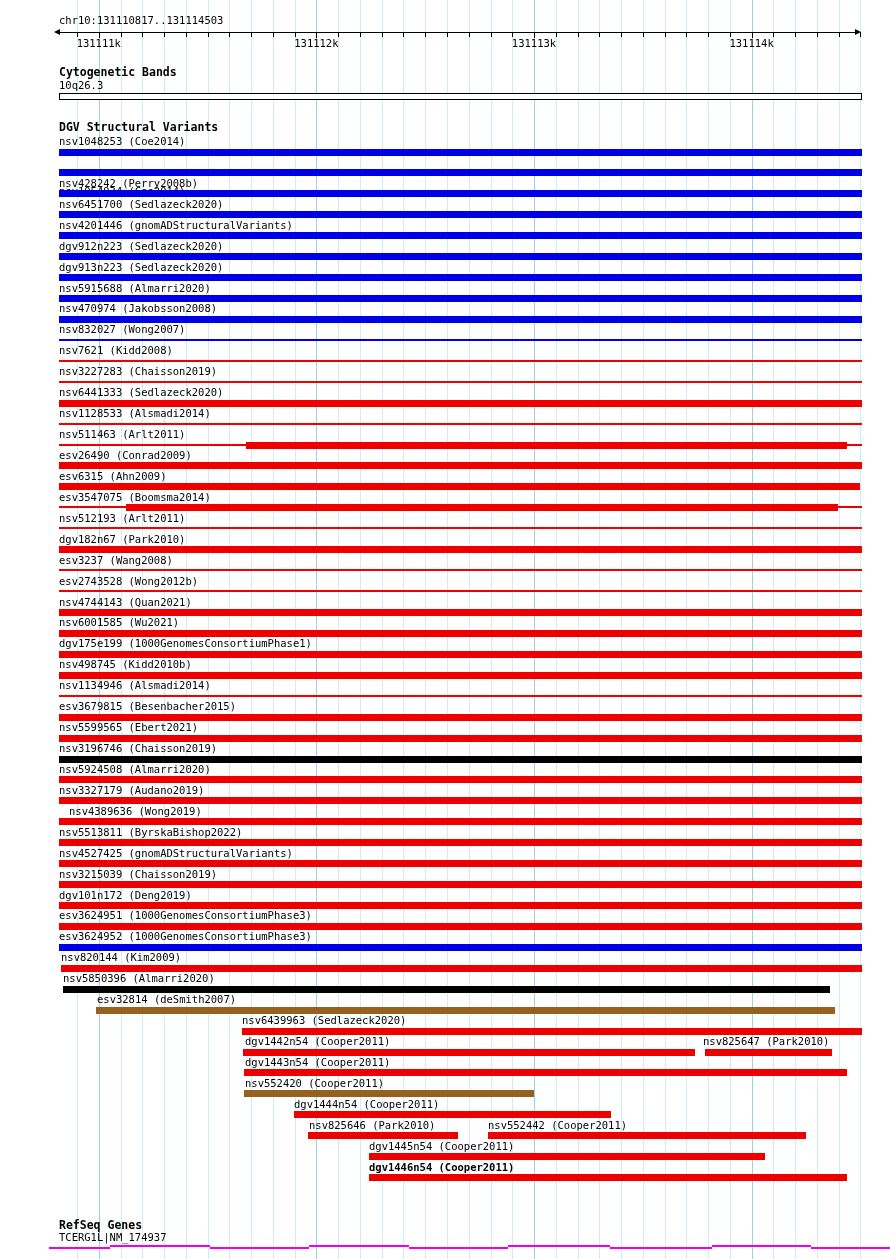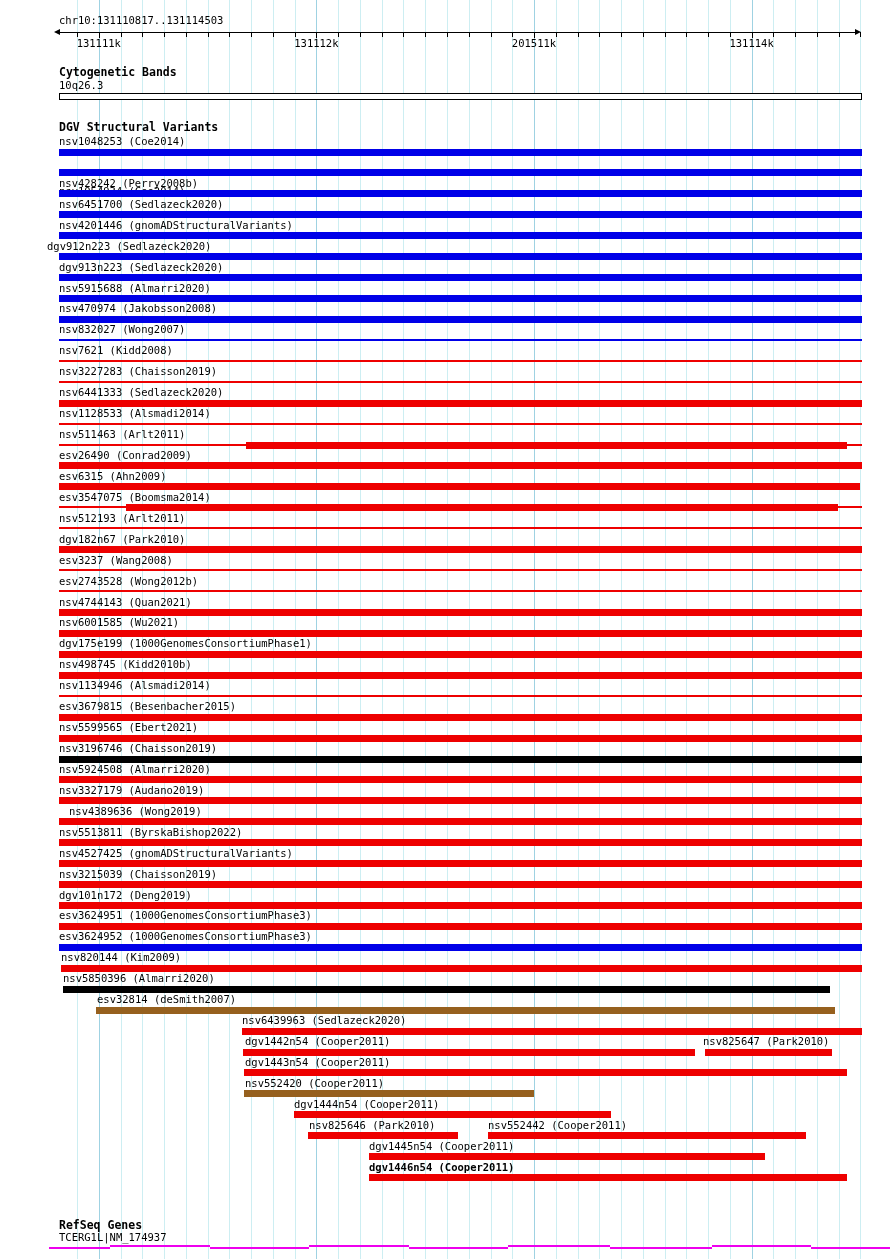--- a/index.html
+++ b/index.html
@@ -108,7 +108,7 @@
     <div id="tick-labels">
         <div class="tick-label" style="left: 68.8px; top: 38px;">131111k</div>
         <div class="tick-label" style="left: 286.4px; top: 38px;">131112k</div>
-        <div class="tick-label" style="left: 504px; top: 38px;">201511k</div>
+        <div class="tick-label" style="left: 504px; top: 38px;">131113k</div>
         <div class="tick-label" style="left: 721.6px; top: 38px;">131114k</div>
       </div>
   </div>

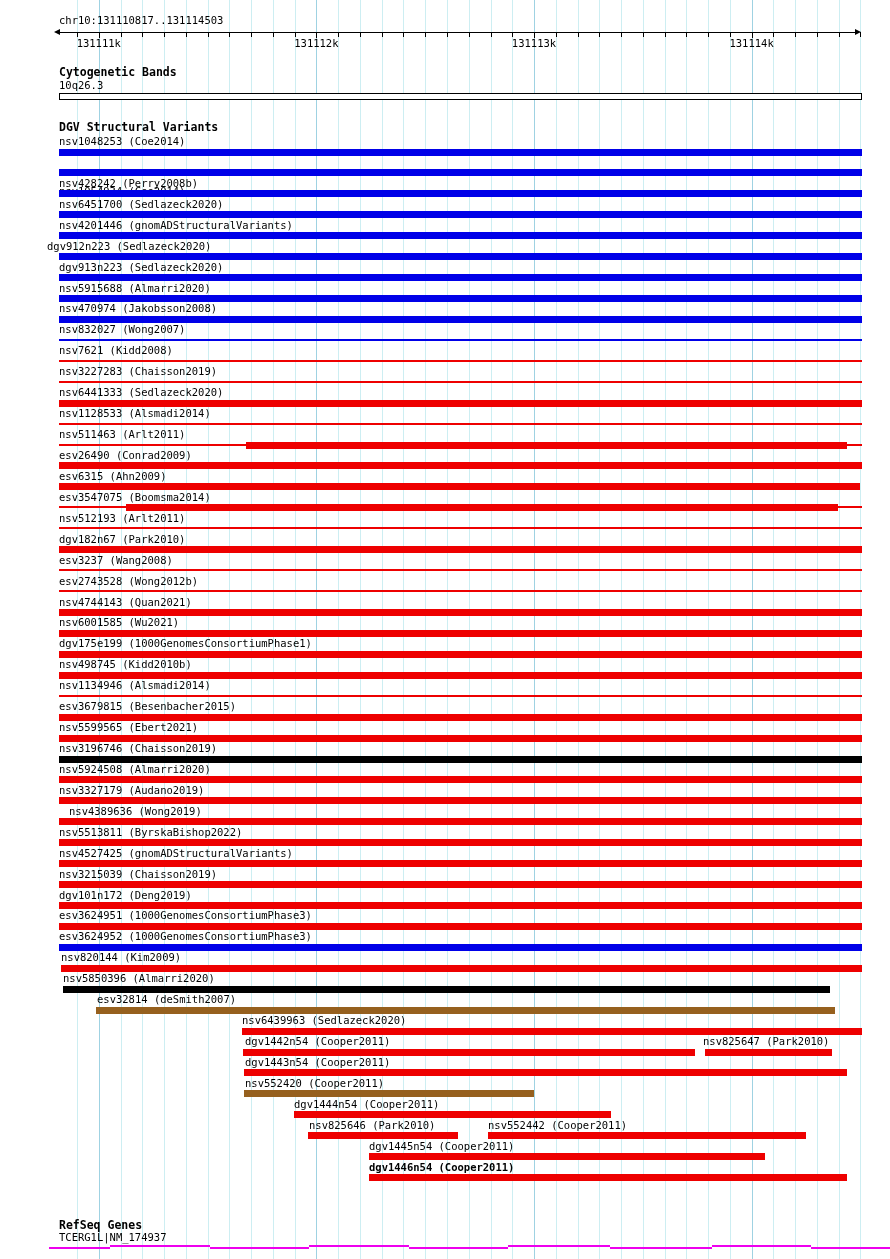--- a/index.html
+++ b/index.html
@@ -129,7 +129,7 @@
       <div class="bar" style="left: 59px; width: 803px; top: 211.3px; height: 7px; background: rgb(0, 0, 232);"></div>
       <div class="txt" style="left: 59px; top: 218.7px;">nsv4201446 (gnomADStructuralVariants)</div>
       <div class="bar" style="left: 59px; width: 803px; top: 232.2px; height: 7px; background: rgb(0, 0, 232);"></div>
-      <div class="txt" style="left: 47px; top: 239.7px; text-align: center;">dgv912n223 (Sedlazeck2020)</div>
+      <div class="txt" style="left: 59px; top: 239.7px; text-align: center;">dgv912n223 (Sedlazeck2020)</div>
       <div class="bar" style="left: 59px; width: 803px; top: 253.2px; height: 7px; background: rgb(0, 0, 232);"></div>
       <div class="txt" style="left: 59px; top: 260.6px;">dgv913n223 (Sedlazeck2020)</div>
       <div class="bar" style="left: 59px; width: 803px; top: 274.1px; height: 7px; background: rgb(0, 0, 232);"></div>

